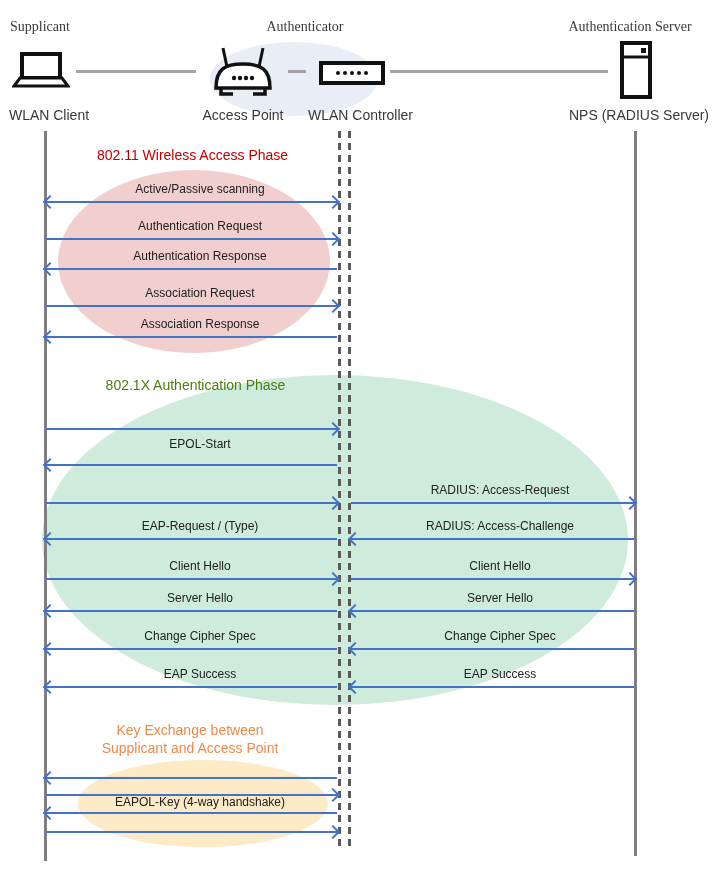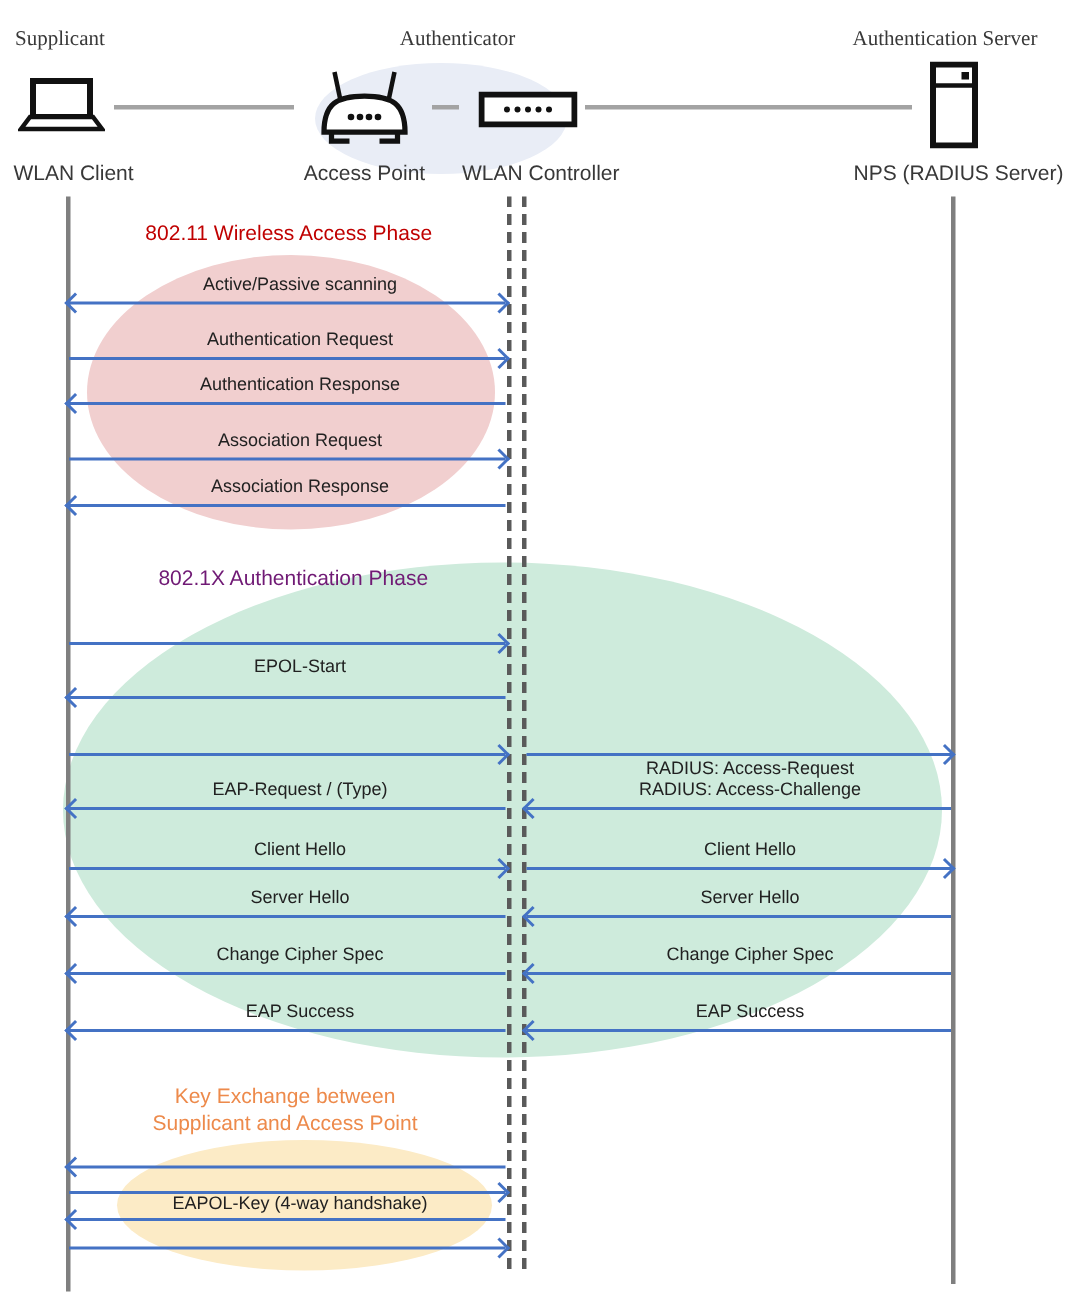--- a/index.html
+++ b/index.html
@@ -25,7 +25,7 @@
   
   .phase-title { position:absolute; font-size:14px; text-align:center; z-index:4; white-space:nowrap; }
   .t-red    { color:#C00000; }
-  .t-green  { color:#701a75; }
+  .t-green  { color:#4d7c0f; }
   .t-orange { color:#ED8A4B; }
   
   .arrow { position:absolute; height:2px; background:#4472C4; z-index:3; }

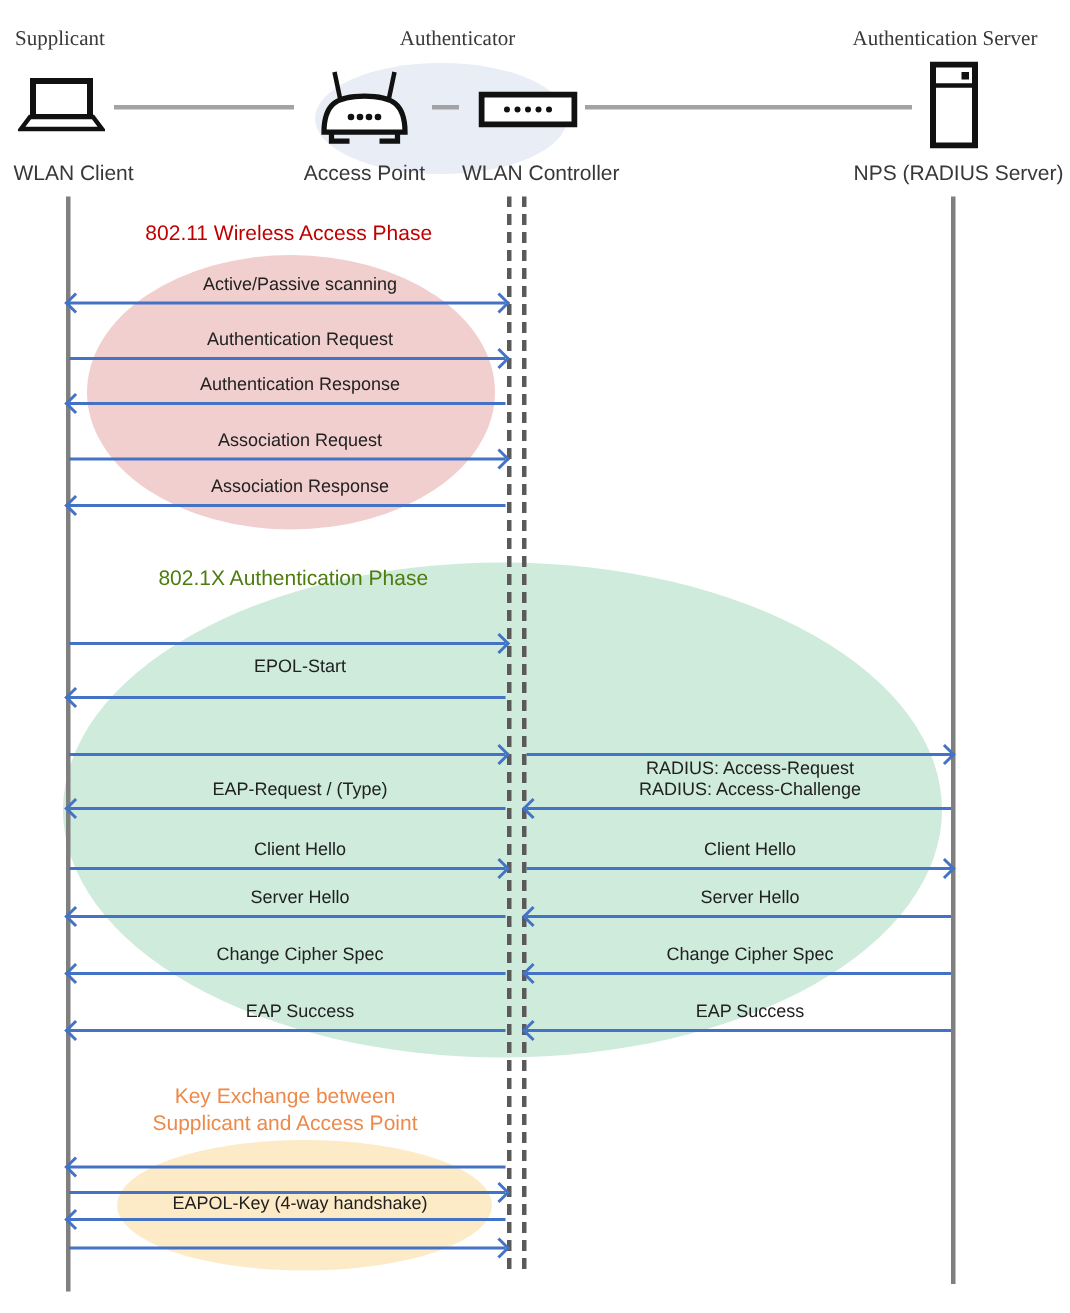--- a/index.html
+++ b/index.html
@@ -188,7 +188,7 @@
     <span class="head r"></span>
   </div>
 
-  <div class="mlabel rh" style="top:483px;margin-top:22px;">RADIUS: Access-Request</div>
+  <div class="mlabel rh" style="top:483px;">RADIUS: Access-Request</div>
   <div class="arrow rh" style="top:502px;">
     <span class="head r"></span>
   </div>

